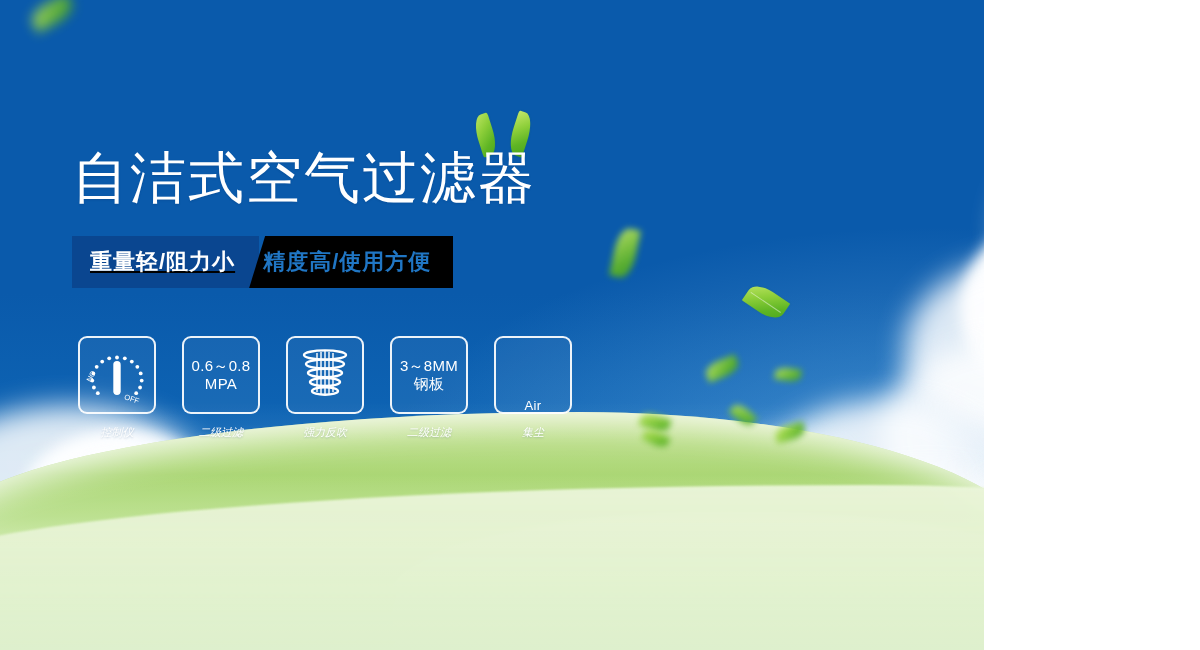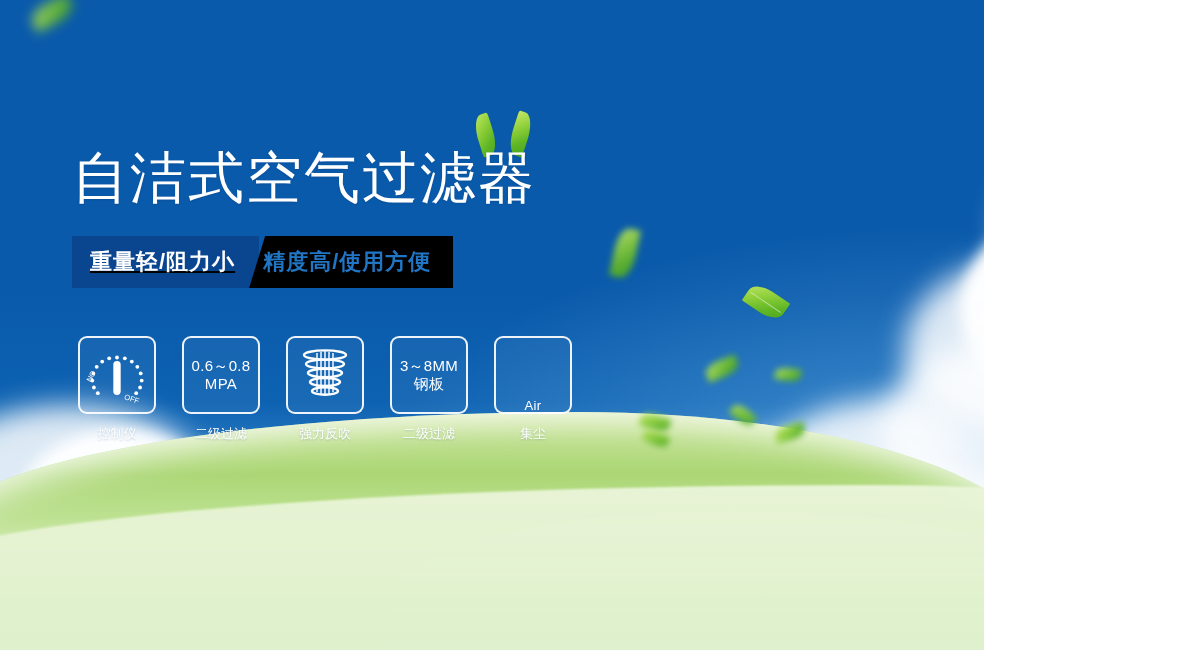--- a/index.html
+++ b/index.html
@@ -164,9 +164,10 @@
   .flabel{
     margin-top:11px;
     color:#ffffff;
-    font-size:13px;
+    font-size:11px;
     white-space:nowrap;
     text-shadow:0 1px 2px rgba(0,50,100,.22);
+    font-style:italic;
   }
 </style>
 </head>

